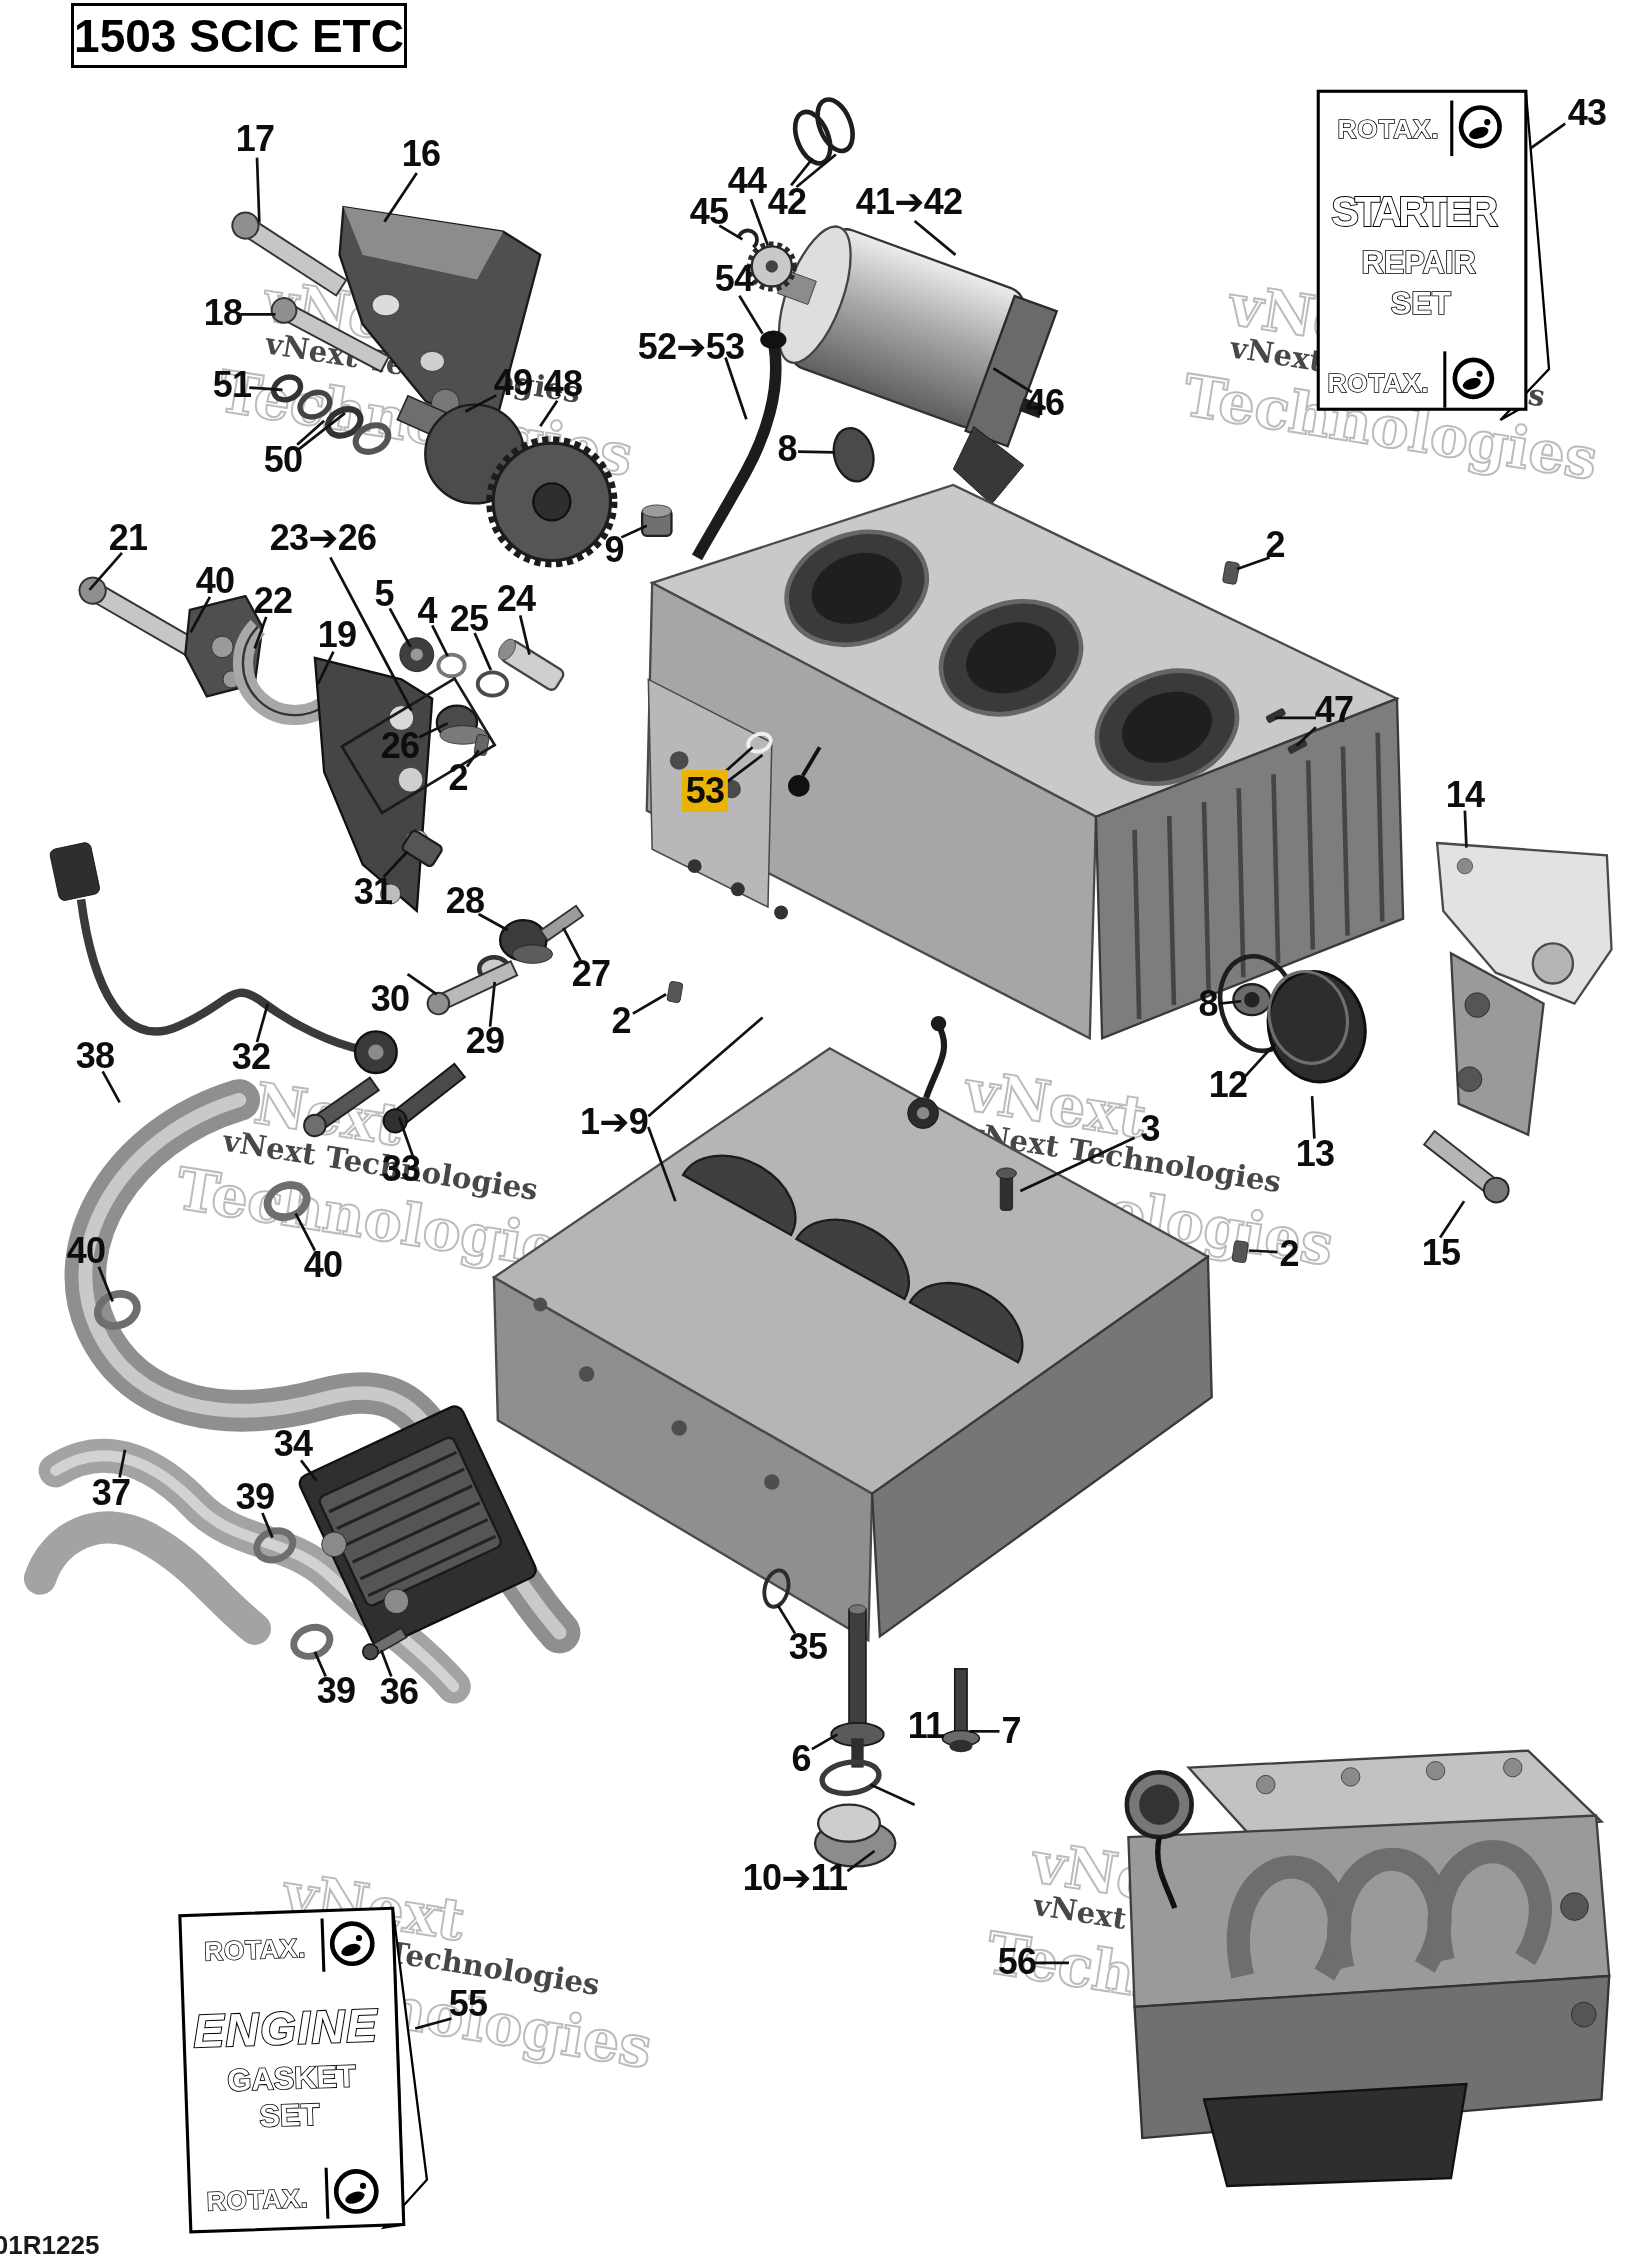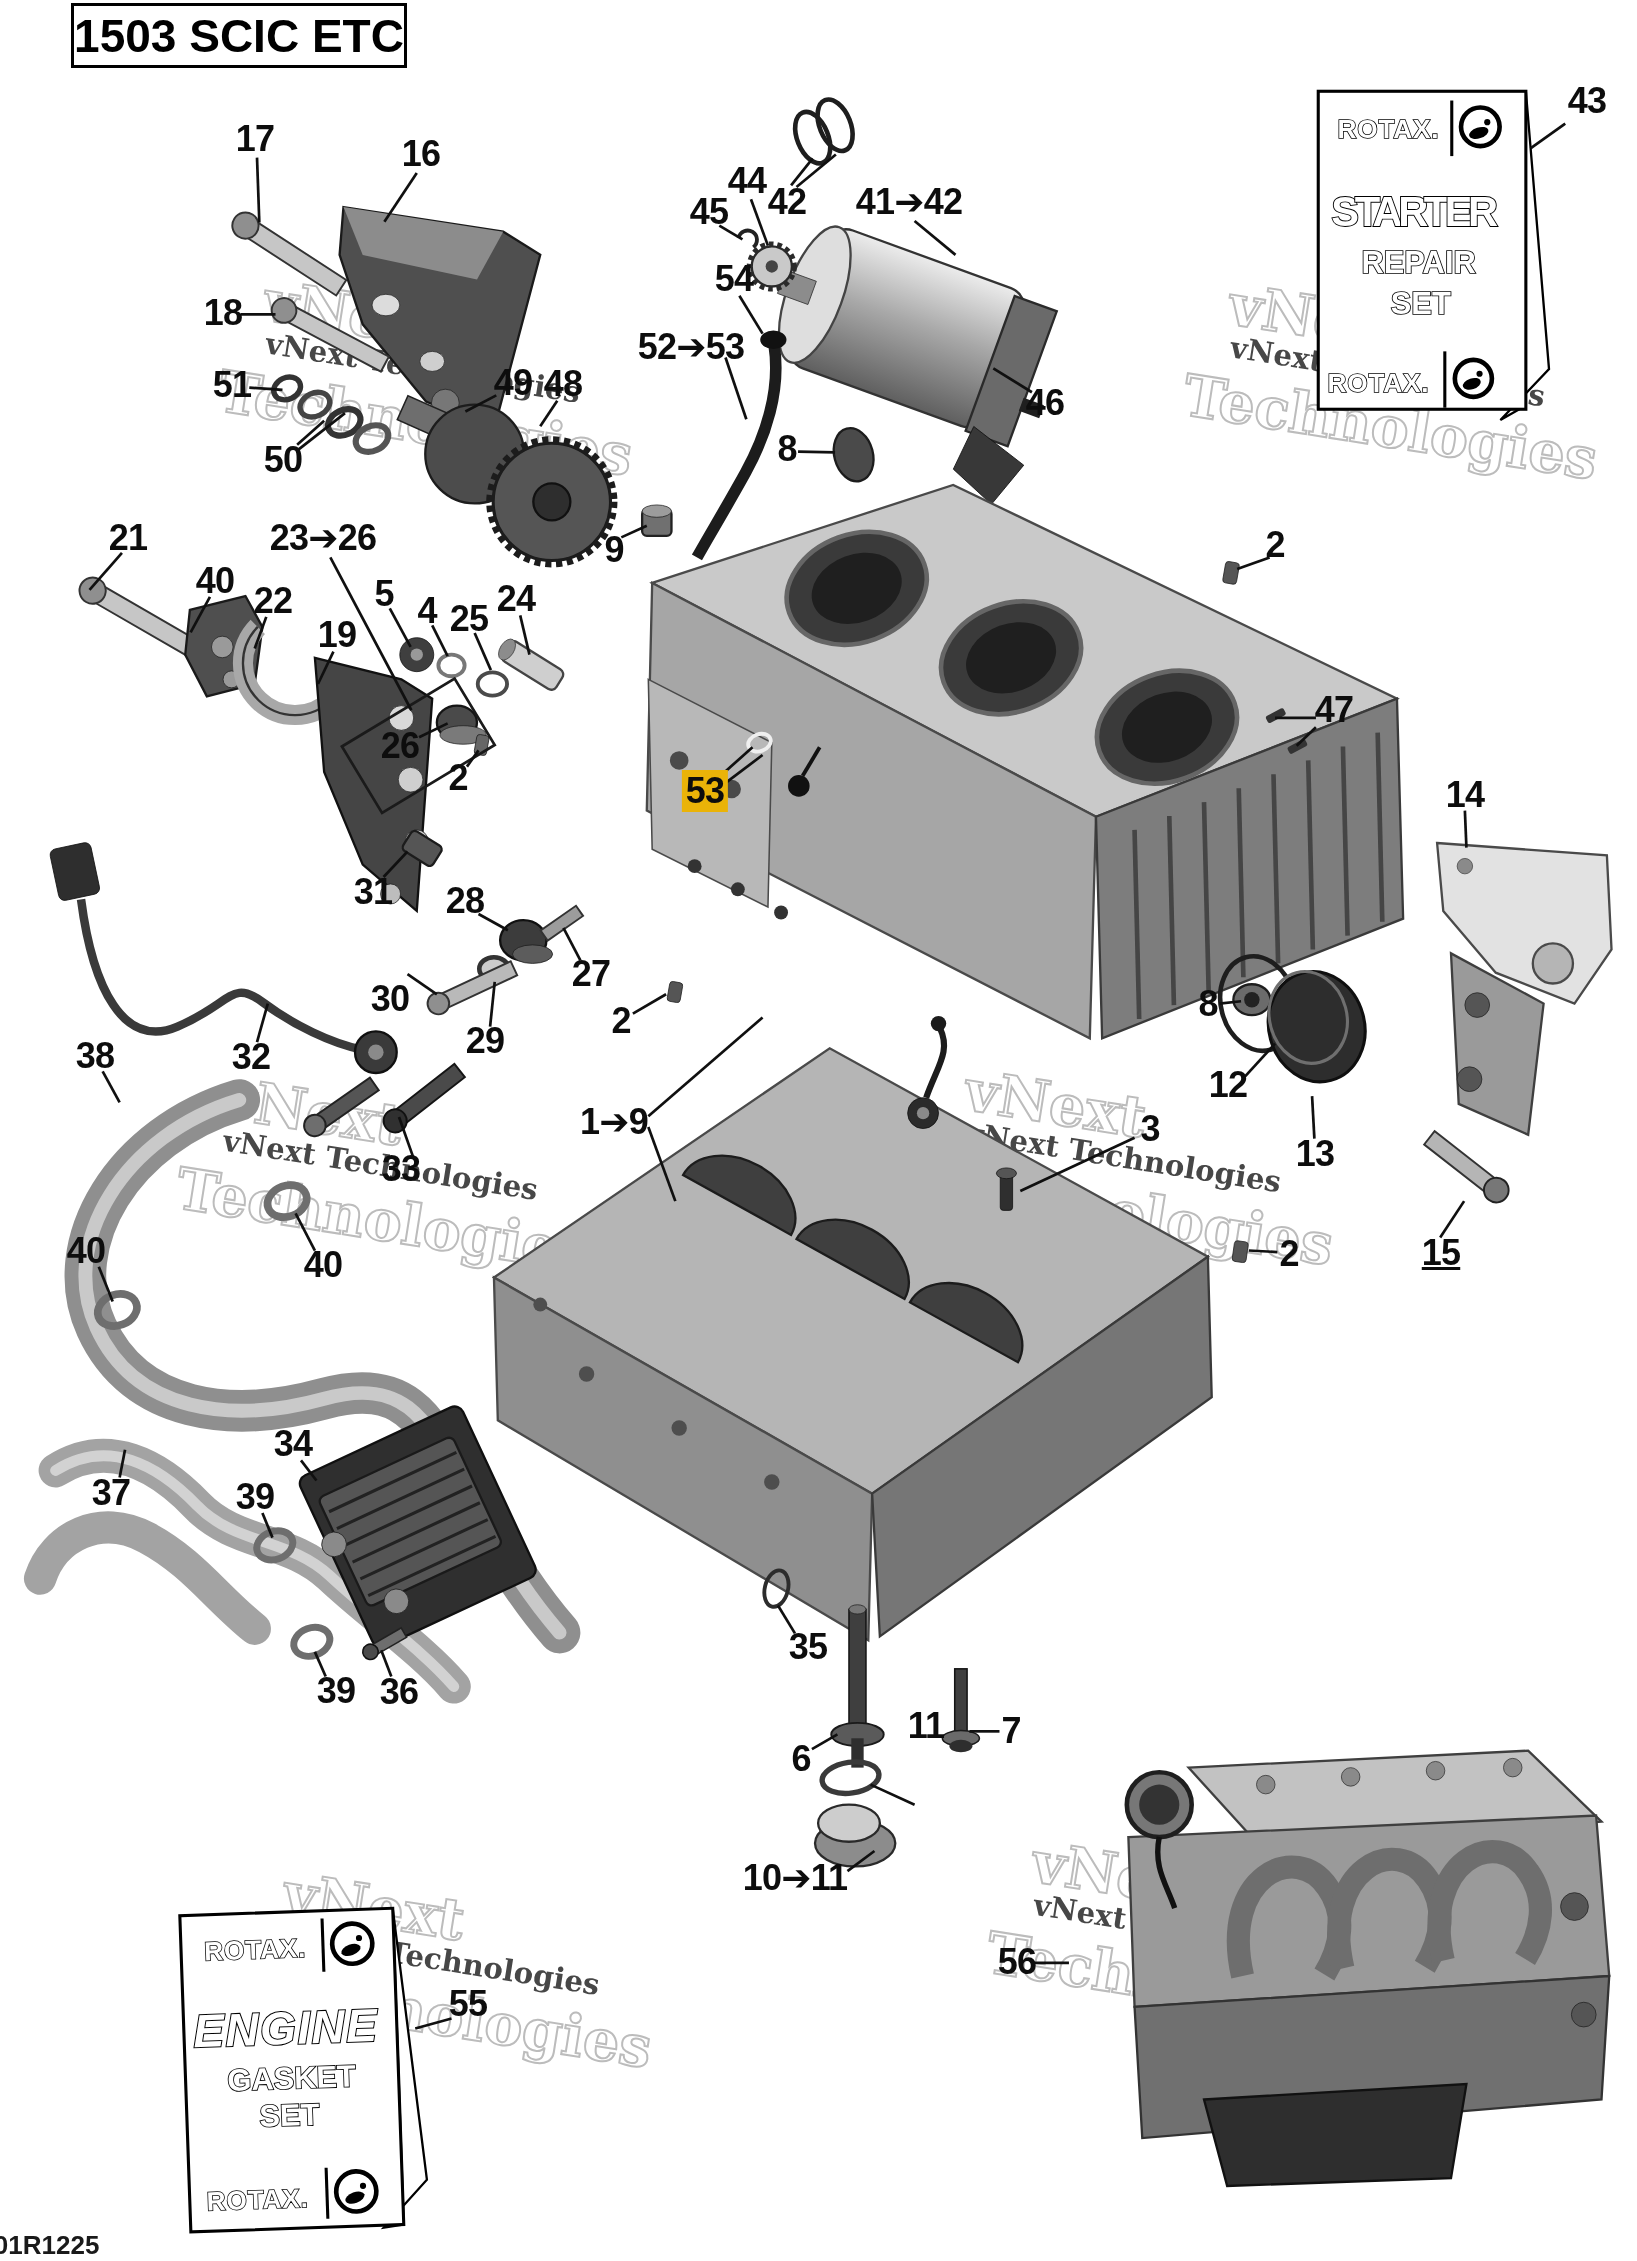--- a/index.html
+++ b/index.html
@@ -465,7 +465,7 @@
       <div class="callout" style="left: 787px; top: 202px;">42</div>
       <div class="callout" style="left: 709px; top: 212px;">45</div>
       <div class="callout" style="left: 909px; top: 202px;">41➔42</div>
-      <div class="callout" style="left: 1587px; top: 101px; text-align: center;">43</div>
+      <div class="callout" style="left: 1587px; top: 113px; text-align: center;">43</div>
       <div class="callout" style="left: 734px; top: 279px;">54</div>
       <div class="callout" style="left: 223px; top: 313px;">18</div>
       <div class="callout" style="left: 691px; top: 347px;">52➔53</div>

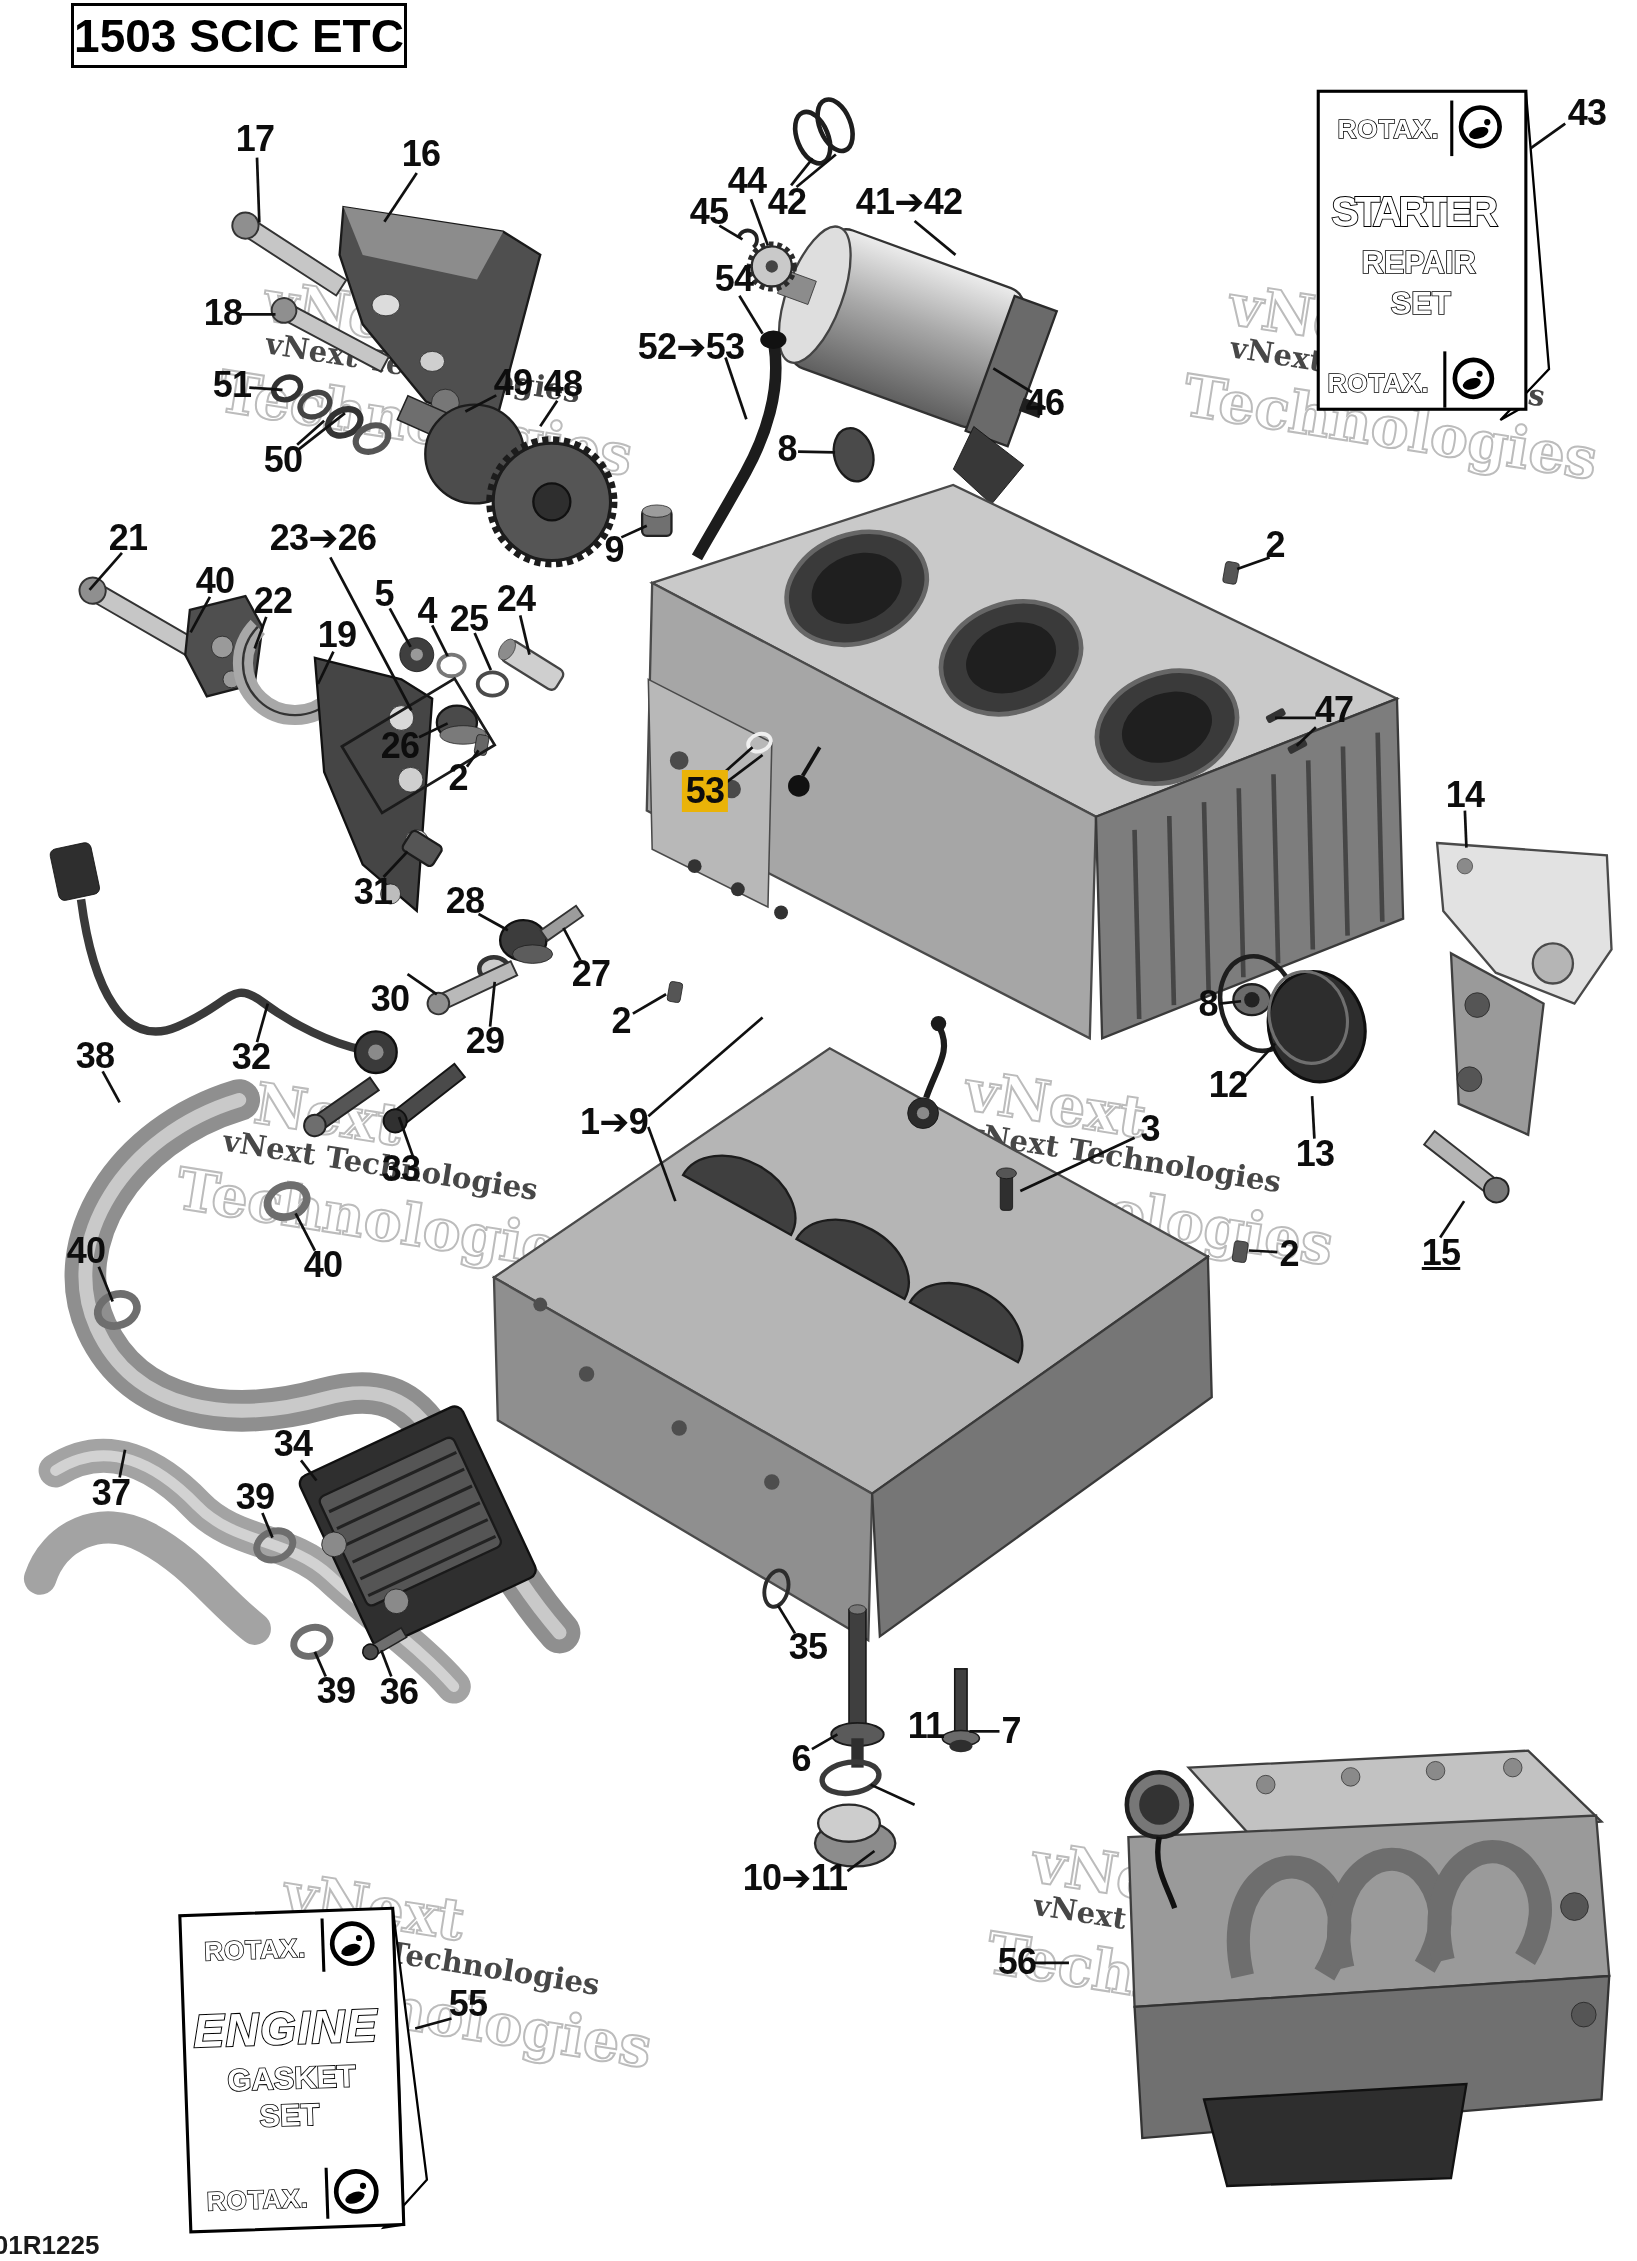--- a/index.html
+++ b/index.html
@@ -503,7 +503,7 @@
       <div class="callout" style="left: 1315px; top: 1154px;">13</div>
       <div class="callout" style="left: 614px; top: 1122px;">1➔9</div>
       <div class="callout" style="left: 1150px; top: 1129px;">3</div>
-      <div class="callout" style="left: 1441px; top: 1253px; text-decoration: underline;">15</div>
+      <div class="callout" style="left: 1441px; top: 1253px;">15</div>
       <div class="callout" style="left: 401px; top: 1169px;">33</div>
       <div class="callout" style="left: 86px; top: 1251px;">40</div>
       <div class="callout" style="left: 323px; top: 1265px;">40</div>

